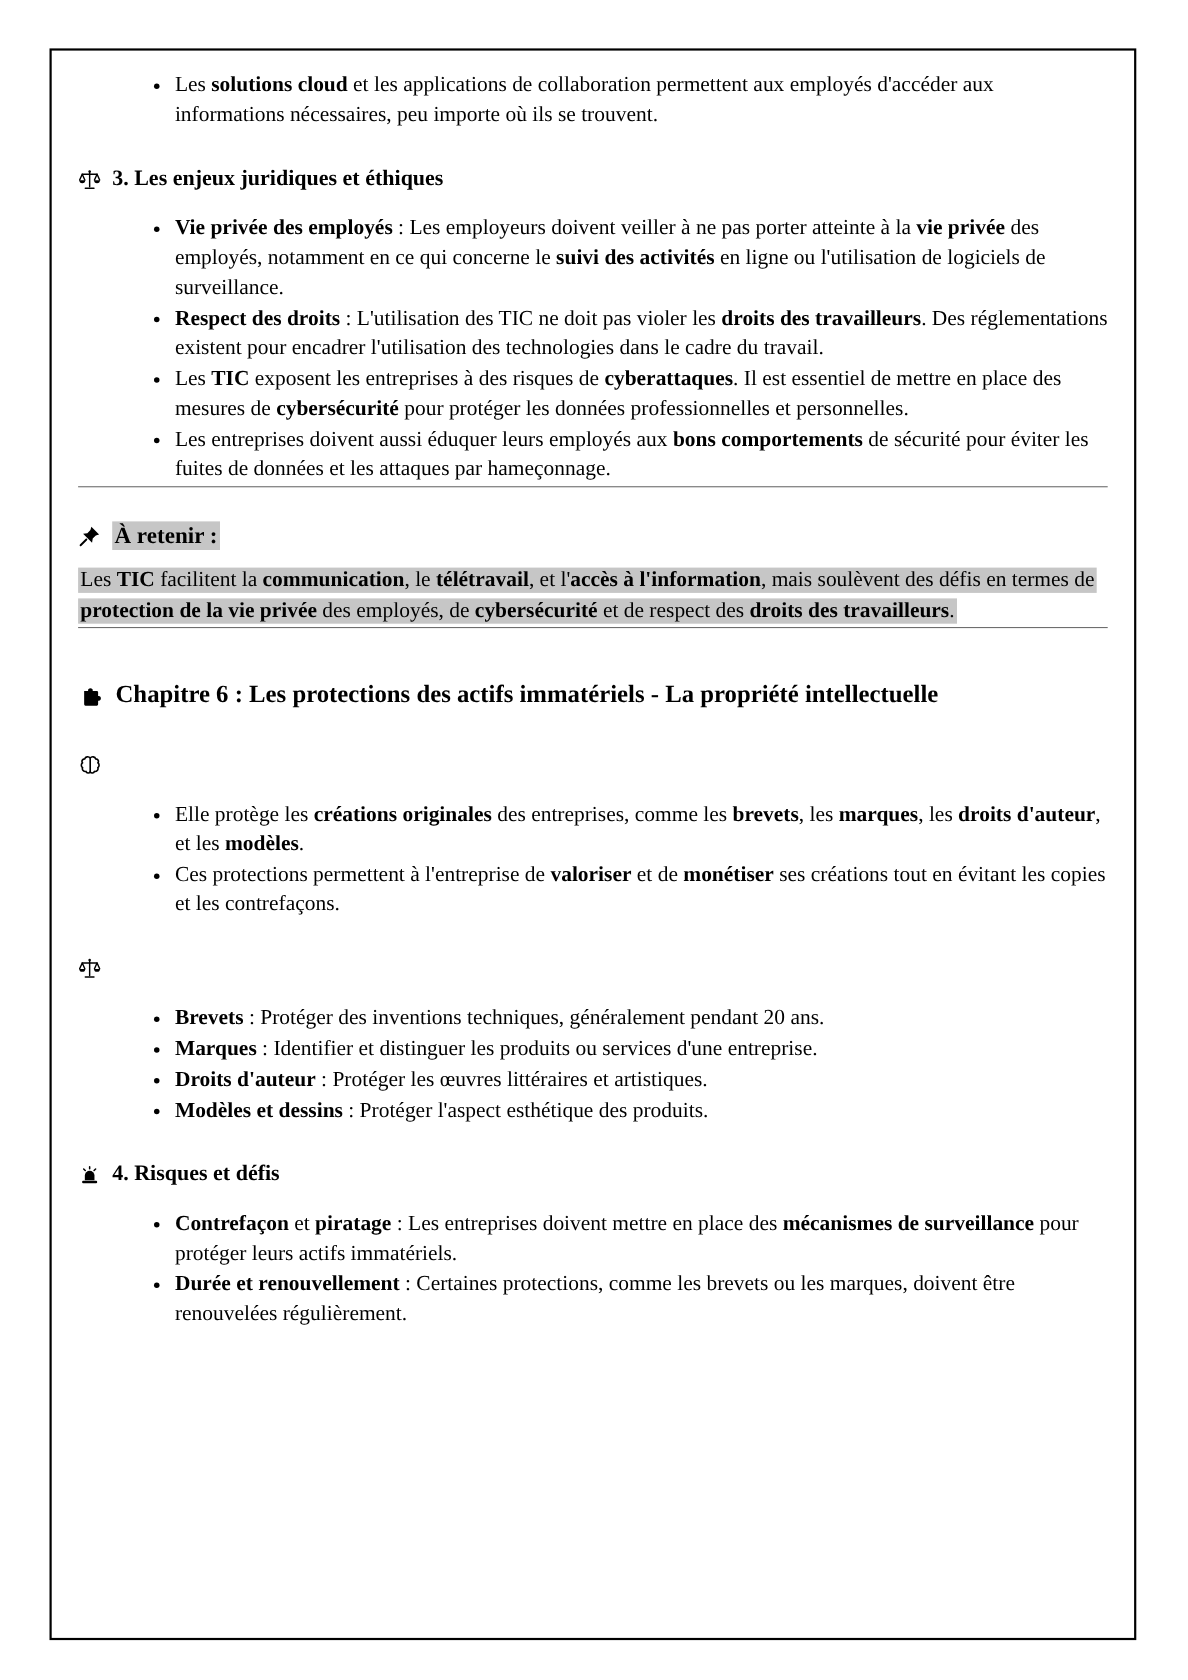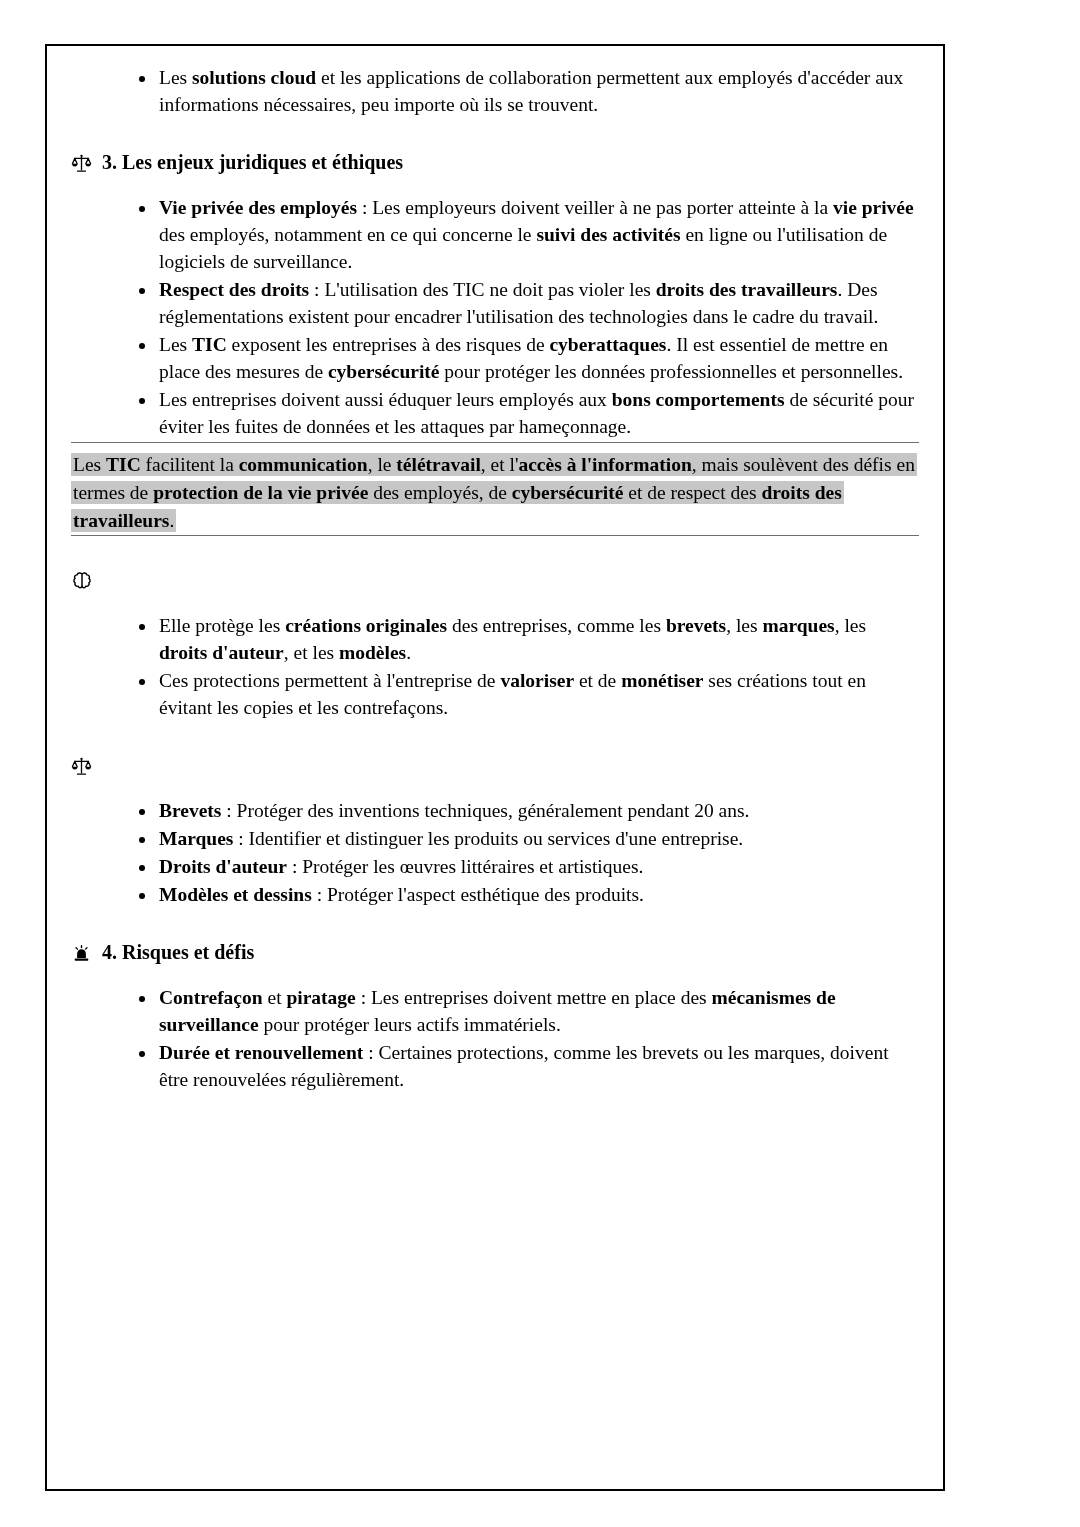--- a/index.html
+++ b/index.html
@@ -13,7 +13,7 @@
   }
   .page-frame {
     position: absolute; left: 45px; top: 44px;
-    width: 900px; height: 1447px;
+    width: 988px; height: 1447px;
     border: 2px solid #000;
     padding: 18px 24px 24px 24px;
     overflow: hidden;

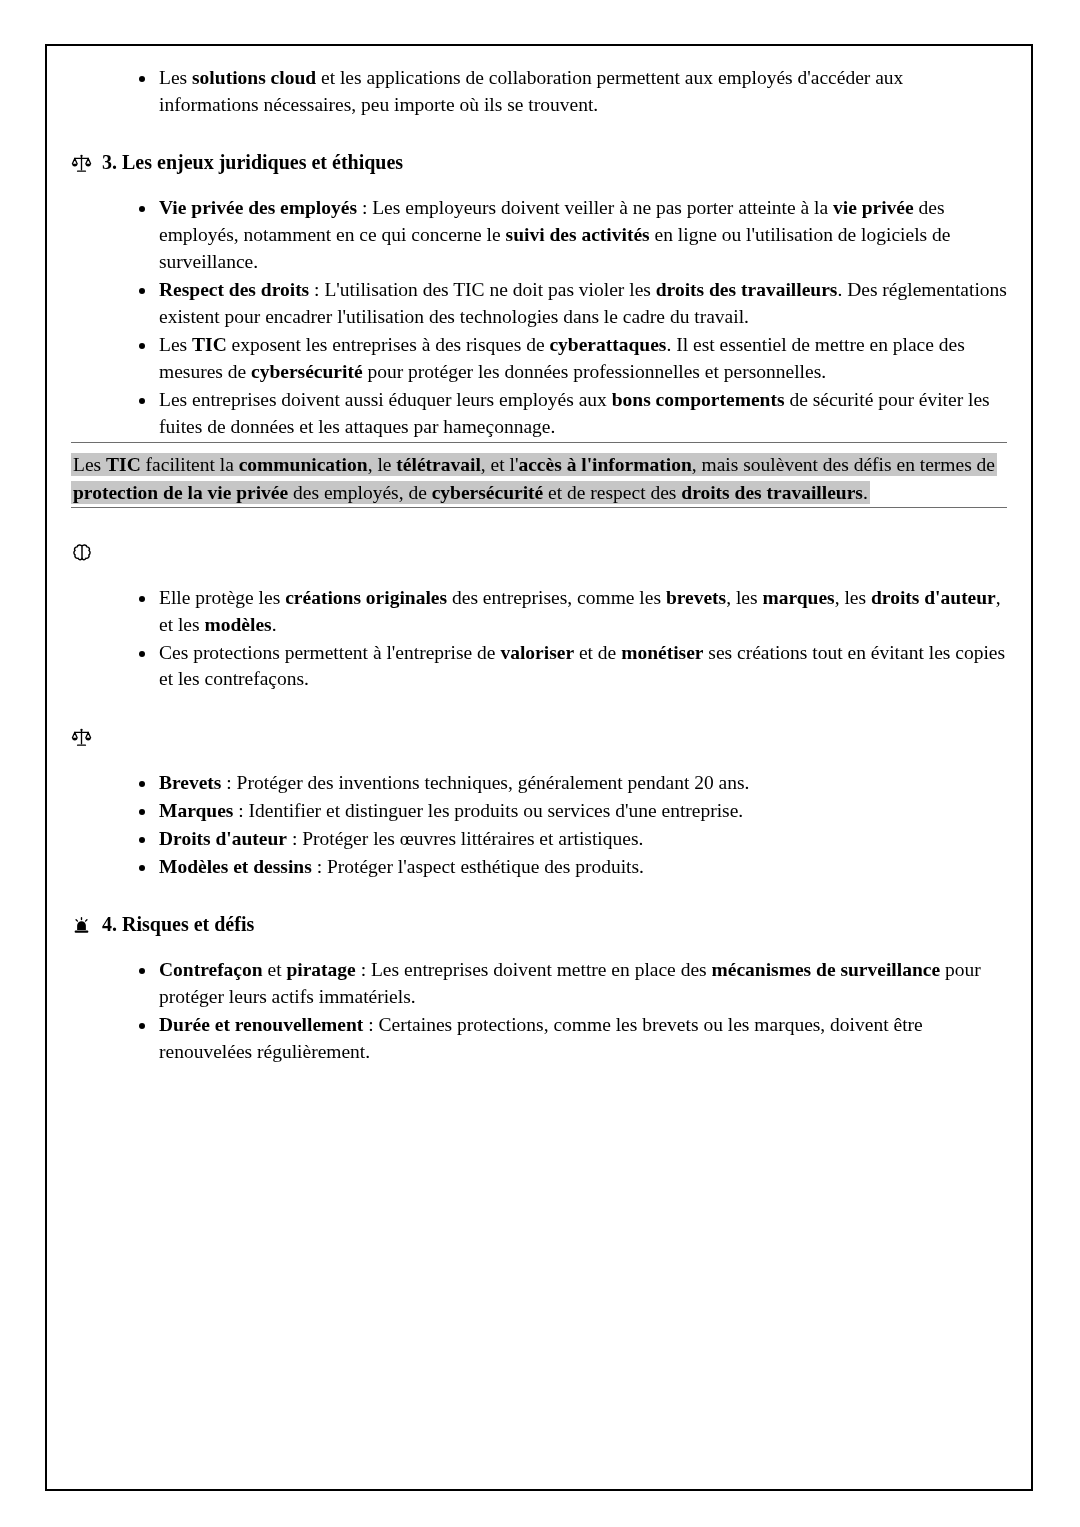--- a/index.html
+++ b/index.html
@@ -96,6 +96,14 @@
 
   <hr class="divider divider-1">
 
+  <h2 class="retenir-heading">
+    <span class="icon">
+      <svg viewBox="0 0 24 24" width="21" height="21" aria-hidden="true">
+        <path d="M13.8 2.2 l8 8 -3.4 1 -3.2 3.2 -0.7 4.4 -9.3 -9.3 4.4 -0.7 3.2 -3.2 z" fill="#000"></path>
+        <path d="M8.6 15.4 L2.6 21.4" stroke="#000" stroke-width="2" stroke-linecap="round"></path>
+      </svg>
+    </span><span class="hl heading-text">À retenir :</span>
+  </h2>
   <p class="retenir-body">
     <span class="hl"><span>Les </span><b>TIC</b><span> facilitent la </span><b>communication</b><span>, le </span><b>télétravail</b><span>, et l'</span><b>accès à l'information</b><span>, mais soulèvent des défis en termes de </span><b>protection de la vie privée</b><span> des employés, de </span><b>cybersécurité</b><span> et de respect des </span><b>droits des travailleurs</b><span>.</span></span>
   </p>

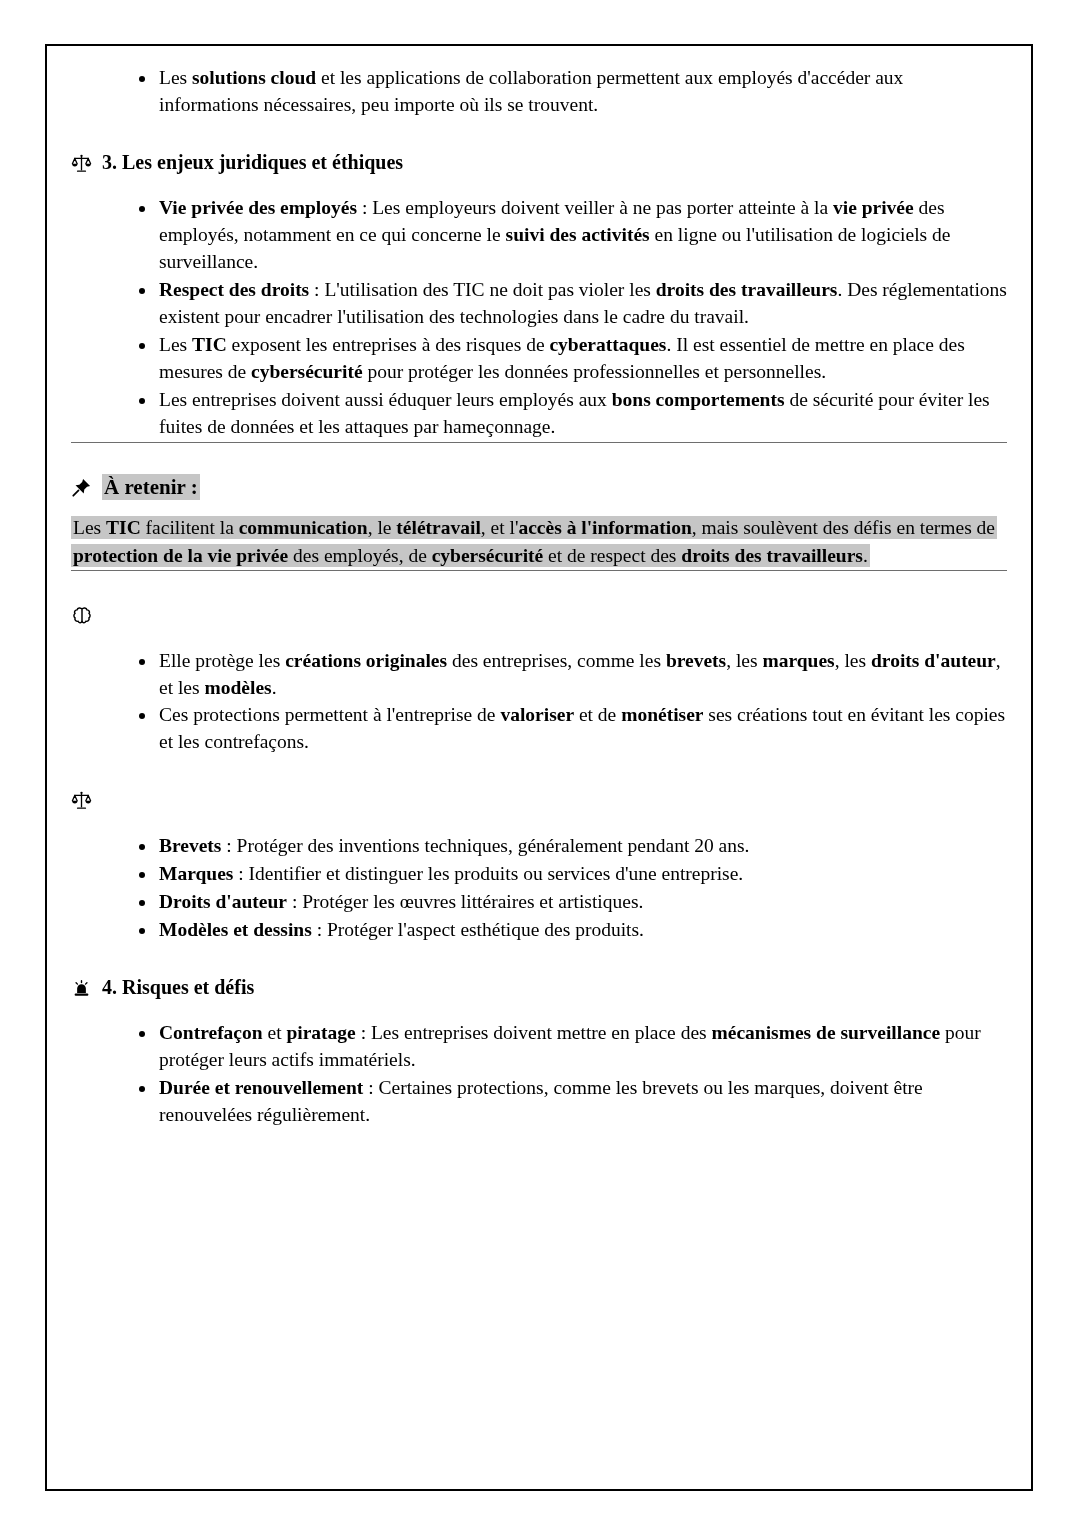--- a/index.html
+++ b/index.html
@@ -110,6 +110,13 @@
 
   <hr class="divider divider-2">
 
+  <h1 class="chapter-heading">
+    <span class="icon icon-lg">
+      <svg viewBox="0 0 24 24" width="24" height="24" aria-hidden="true">
+        <path d="M5.5 8.2 h3.6 c-0.8-3.4 5-3.4 4.2 0 h3.7 a1.2 1.2 0 0 1 1.2 1.2 v3.4 c3.4-0.8 3.4 5 0 4.2 v3.3 a1.2 1.2 0 0 1 -1.2 1.2 H6.7 a1.2 1.2 0 0 1 -1.2 -1.2 z" fill="#000"></path>
+      </svg>
+    </span><span class="heading-text">Chapitre 6 : Les protections des actifs immatériels - La propriété intellectuelle</span>
+  </h1>
 
   <h2 class="section-heading">
     <span class="icon">

